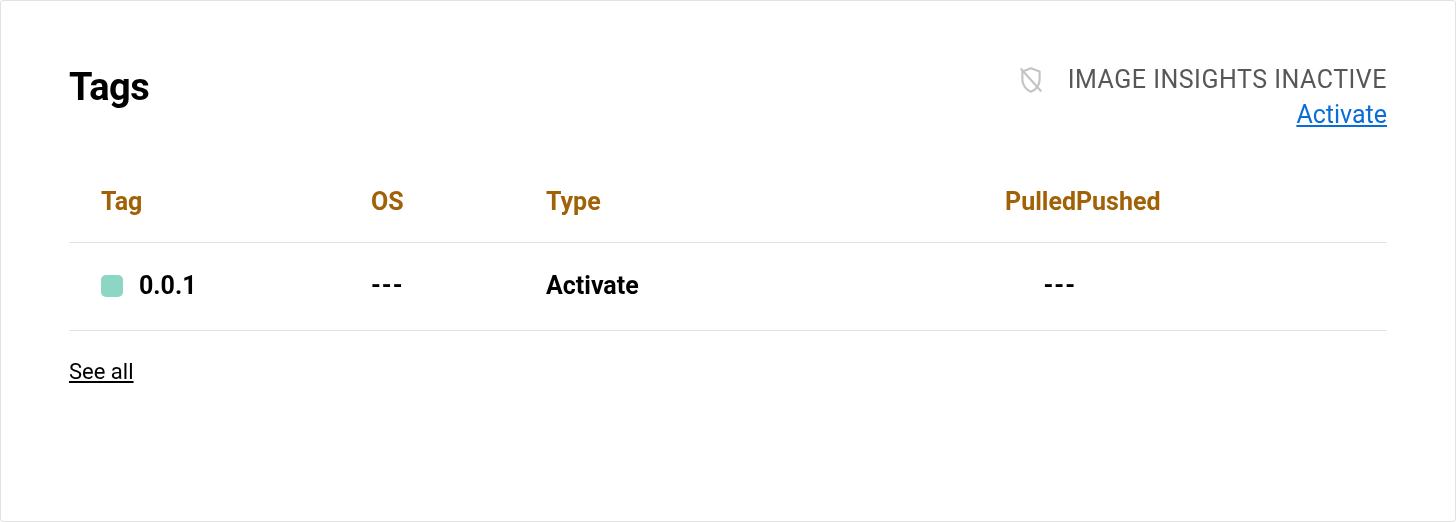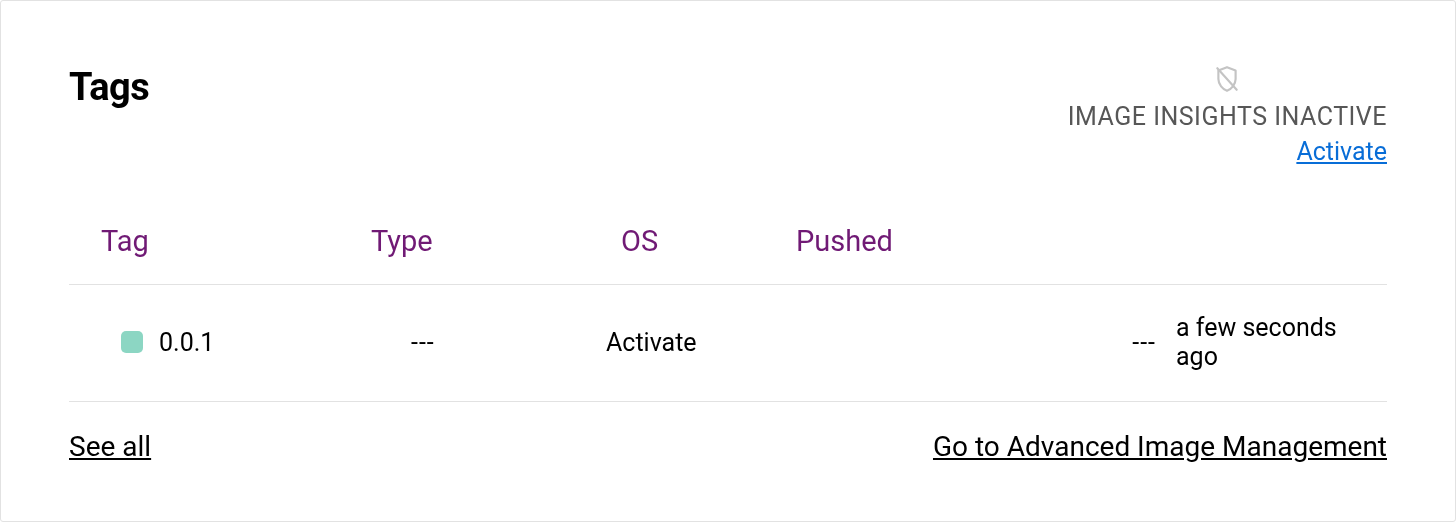--- a/index.html
+++ b/index.html
@@ -41,8 +41,7 @@
     .insights-top {
       display: flex;
       align-items: center;
-      gap: 9px;
-      flex-direction: column;
+      gap: 24px;
     }
     .shield-icon {
       width: 26px;

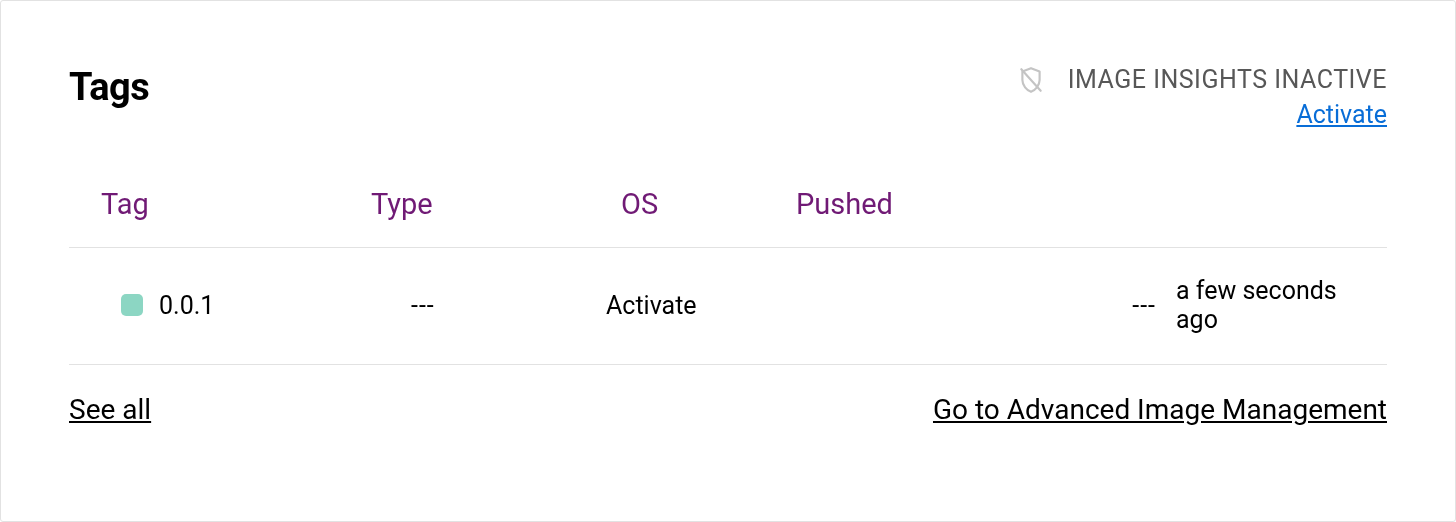--- a/index.html
+++ b/index.html
@@ -105,9 +105,9 @@
       text-align: left;
     }
     .th {
-      font-size: 29px;
-      font-weight: 400;
-      color: #701a75;
+      font-size: 25px;
+      font-weight: 700;
+      color: #a16207;
     }
     .td {
       font-size: 25px;

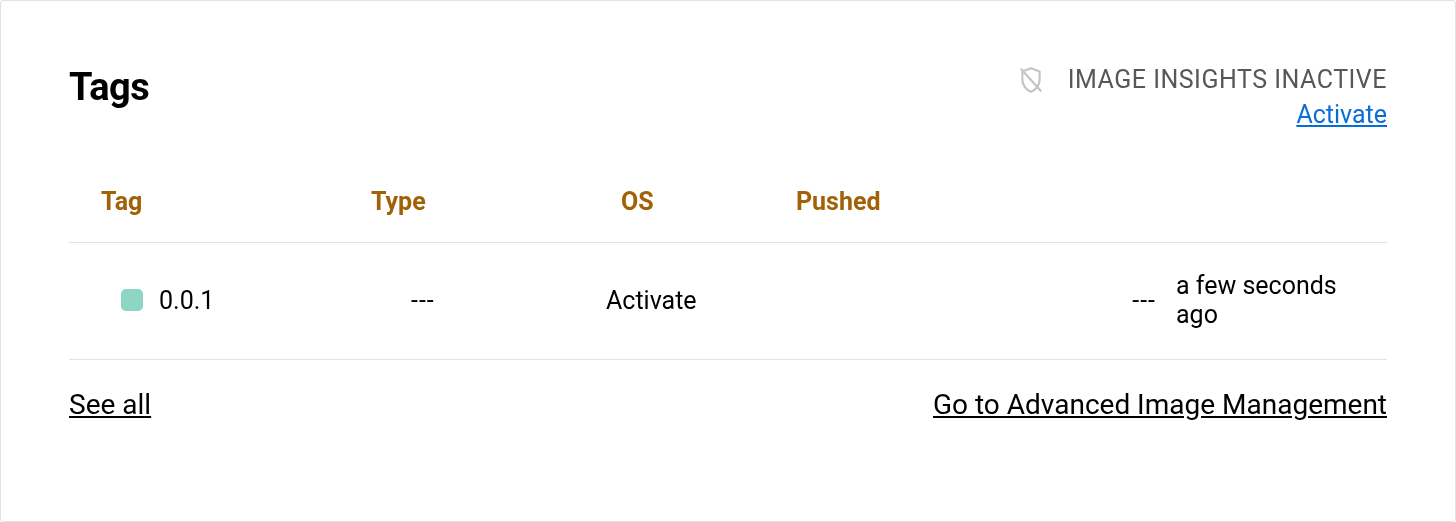--- a/index.html
+++ b/index.html
@@ -168,8 +168,8 @@
 
   <div class="table-header">
     <div class="th col-tag">Tag</div>
+    <div class="th col-os">OS</div>
     <div class="th col-type">Type</div>
-    <div class="th col-os">OS</div>
     <div class="th col-pushed">Pushed</div>
   </div>
 

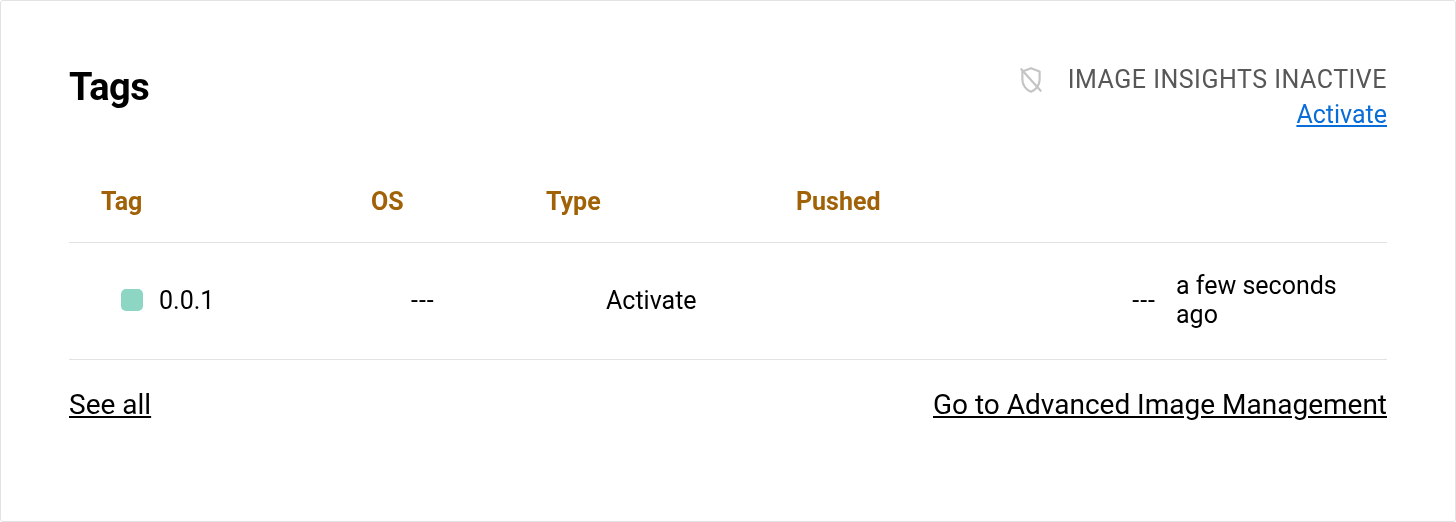--- a/index.html
+++ b/index.html
@@ -170,6 +170,7 @@
     <div class="th col-tag">Tag</div>
     <div class="th col-os">OS</div>
     <div class="th col-type">Type</div>
+    <div class="th col-pulled">Pulled</div>
     <div class="th col-pushed">Pushed</div>
   </div>
 

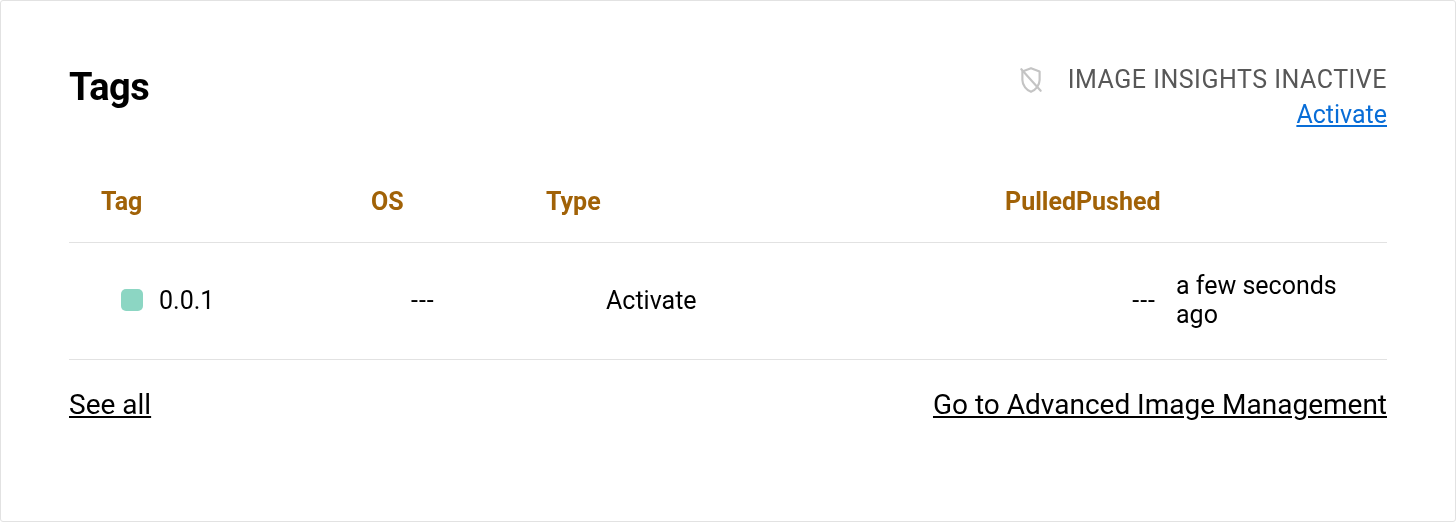--- a/index.html
+++ b/index.html
@@ -111,9 +111,8 @@
     }
     .td {
       font-size: 25px;
-      font-weight: 400;
+      font-weight: 700;
       color: #000000;
-      margin-left: 20px;
     }
     .tag-cell {
       display: flex;

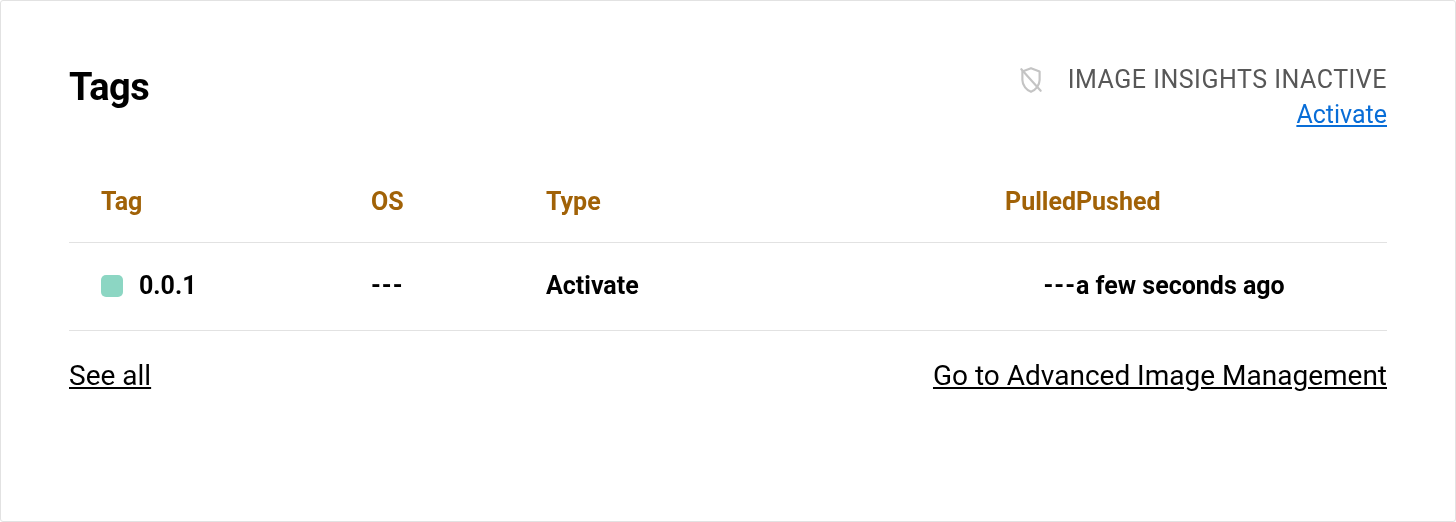--- a/index.html
+++ b/index.html
@@ -183,7 +183,6 @@
     <div class="td col-os os-cell">---</div>
     <div class="td col-type">Activate</div>
     <div class="td col-pulled os-cell">---</div>
-    <div class="td col-pushed">a few seconds ago</div>
   </div>
 
   <div class="footer-row">

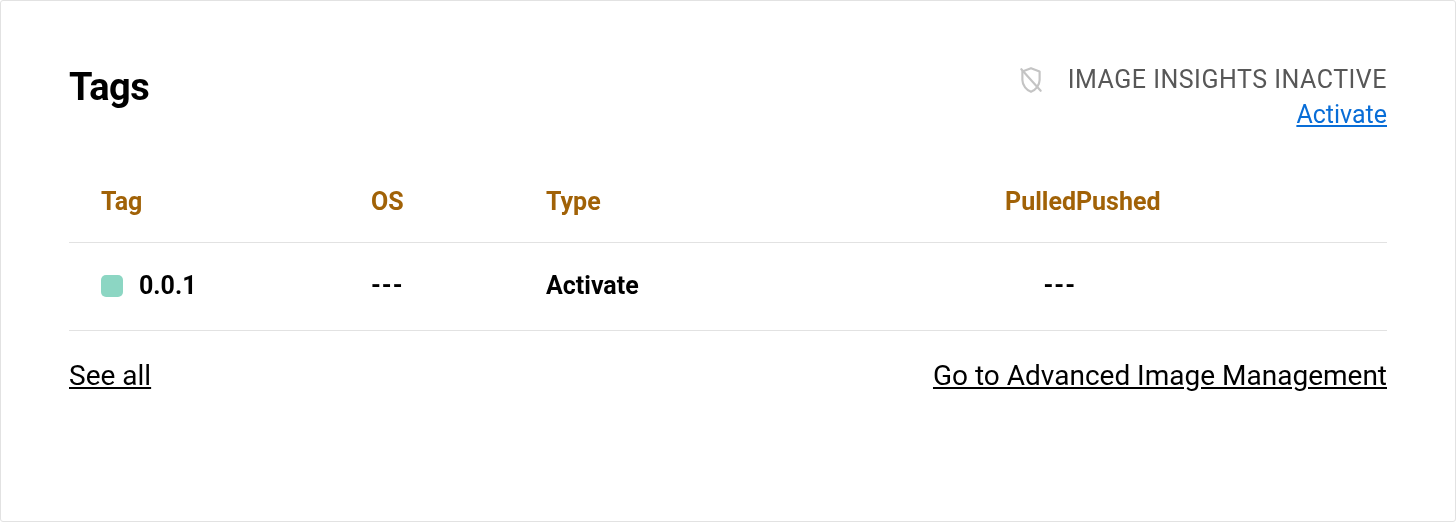--- a/index.html
+++ b/index.html
@@ -136,7 +136,7 @@
       padding-top: 28px;
     }
     .footer-link {
-      font-size: 28px;
+      font-size: 22px;
       color: #000000;
       text-decoration: underline;
       cursor: pointer;

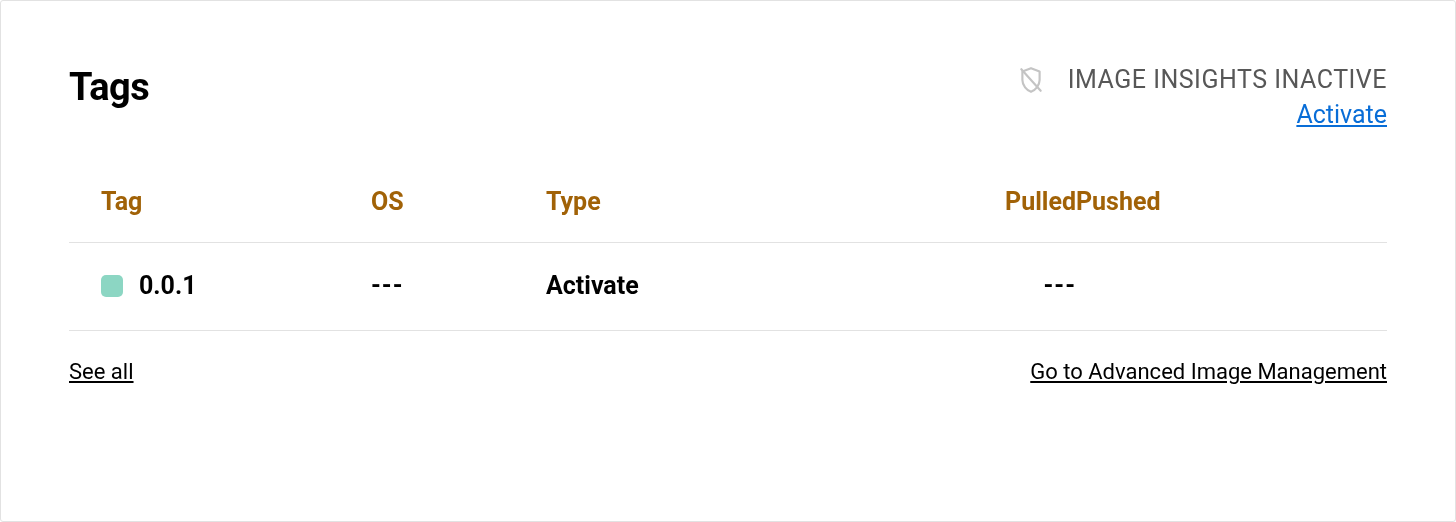--- a/index.html
+++ b/index.html
@@ -187,7 +187,6 @@
 
   <div class="footer-row">
     <a class="footer-link">See all</a>
-    <a class="footer-link">Go to Advanced Image Management</a>
   </div>
 
 </div>

